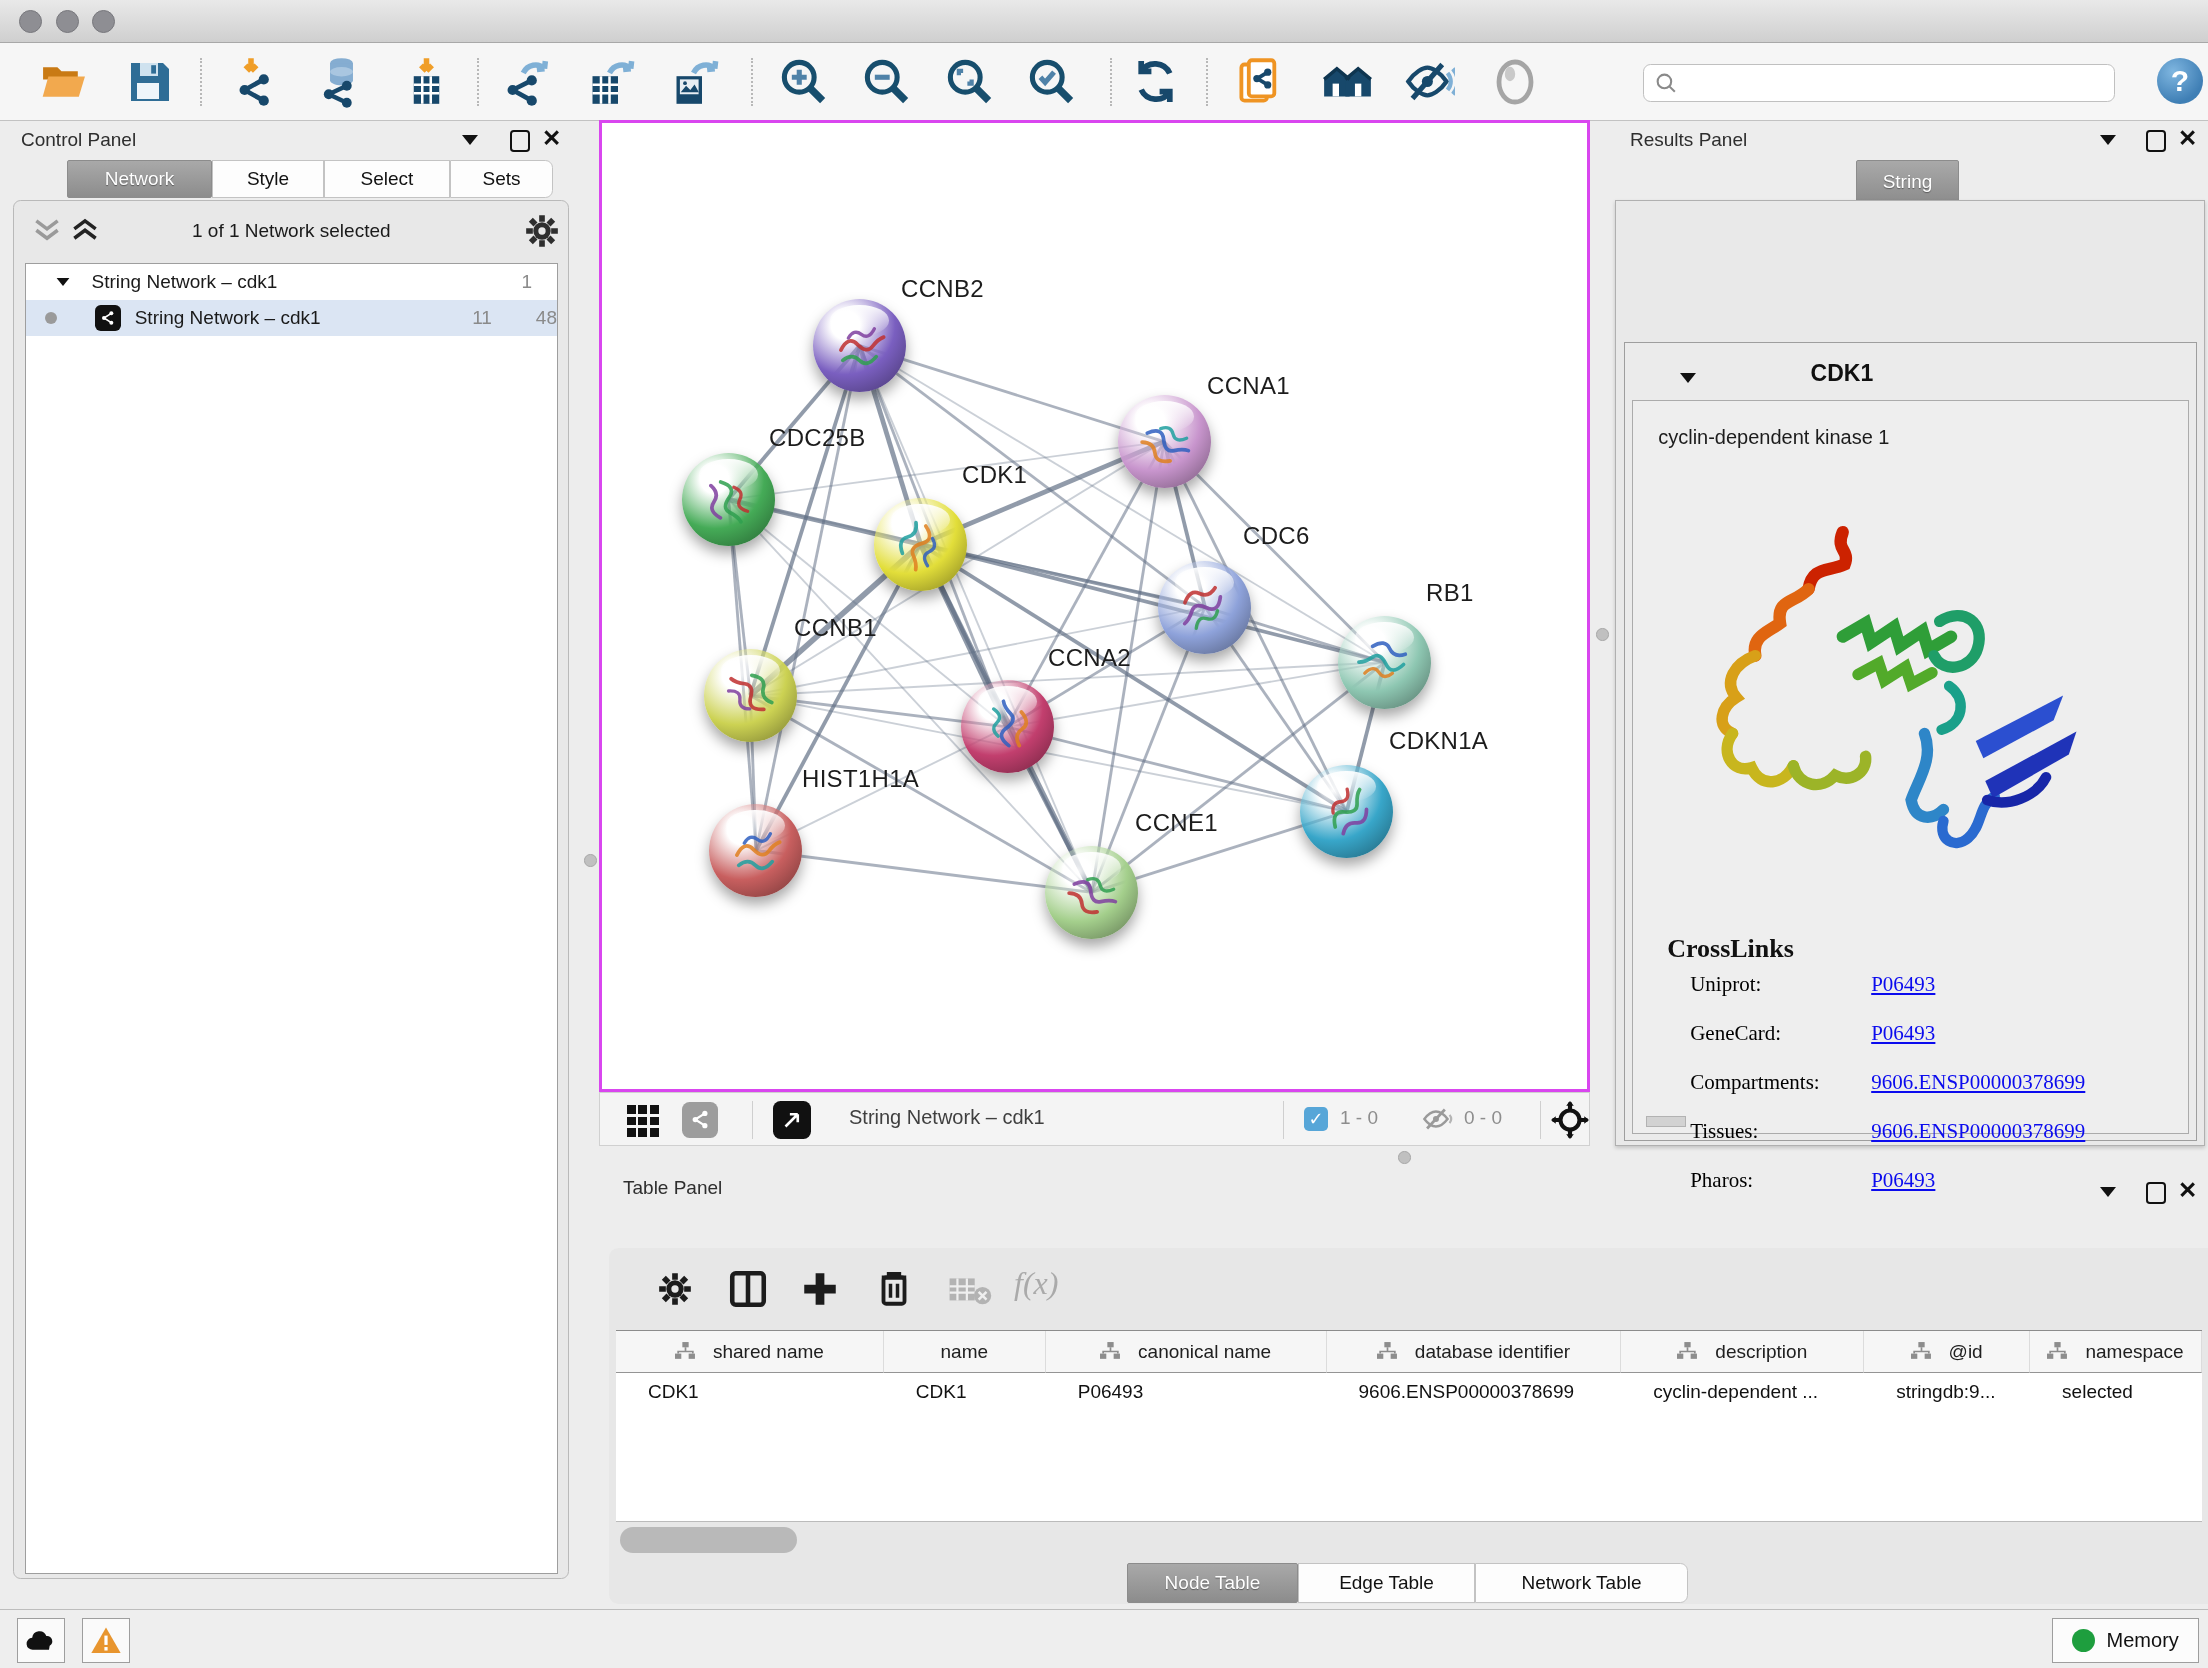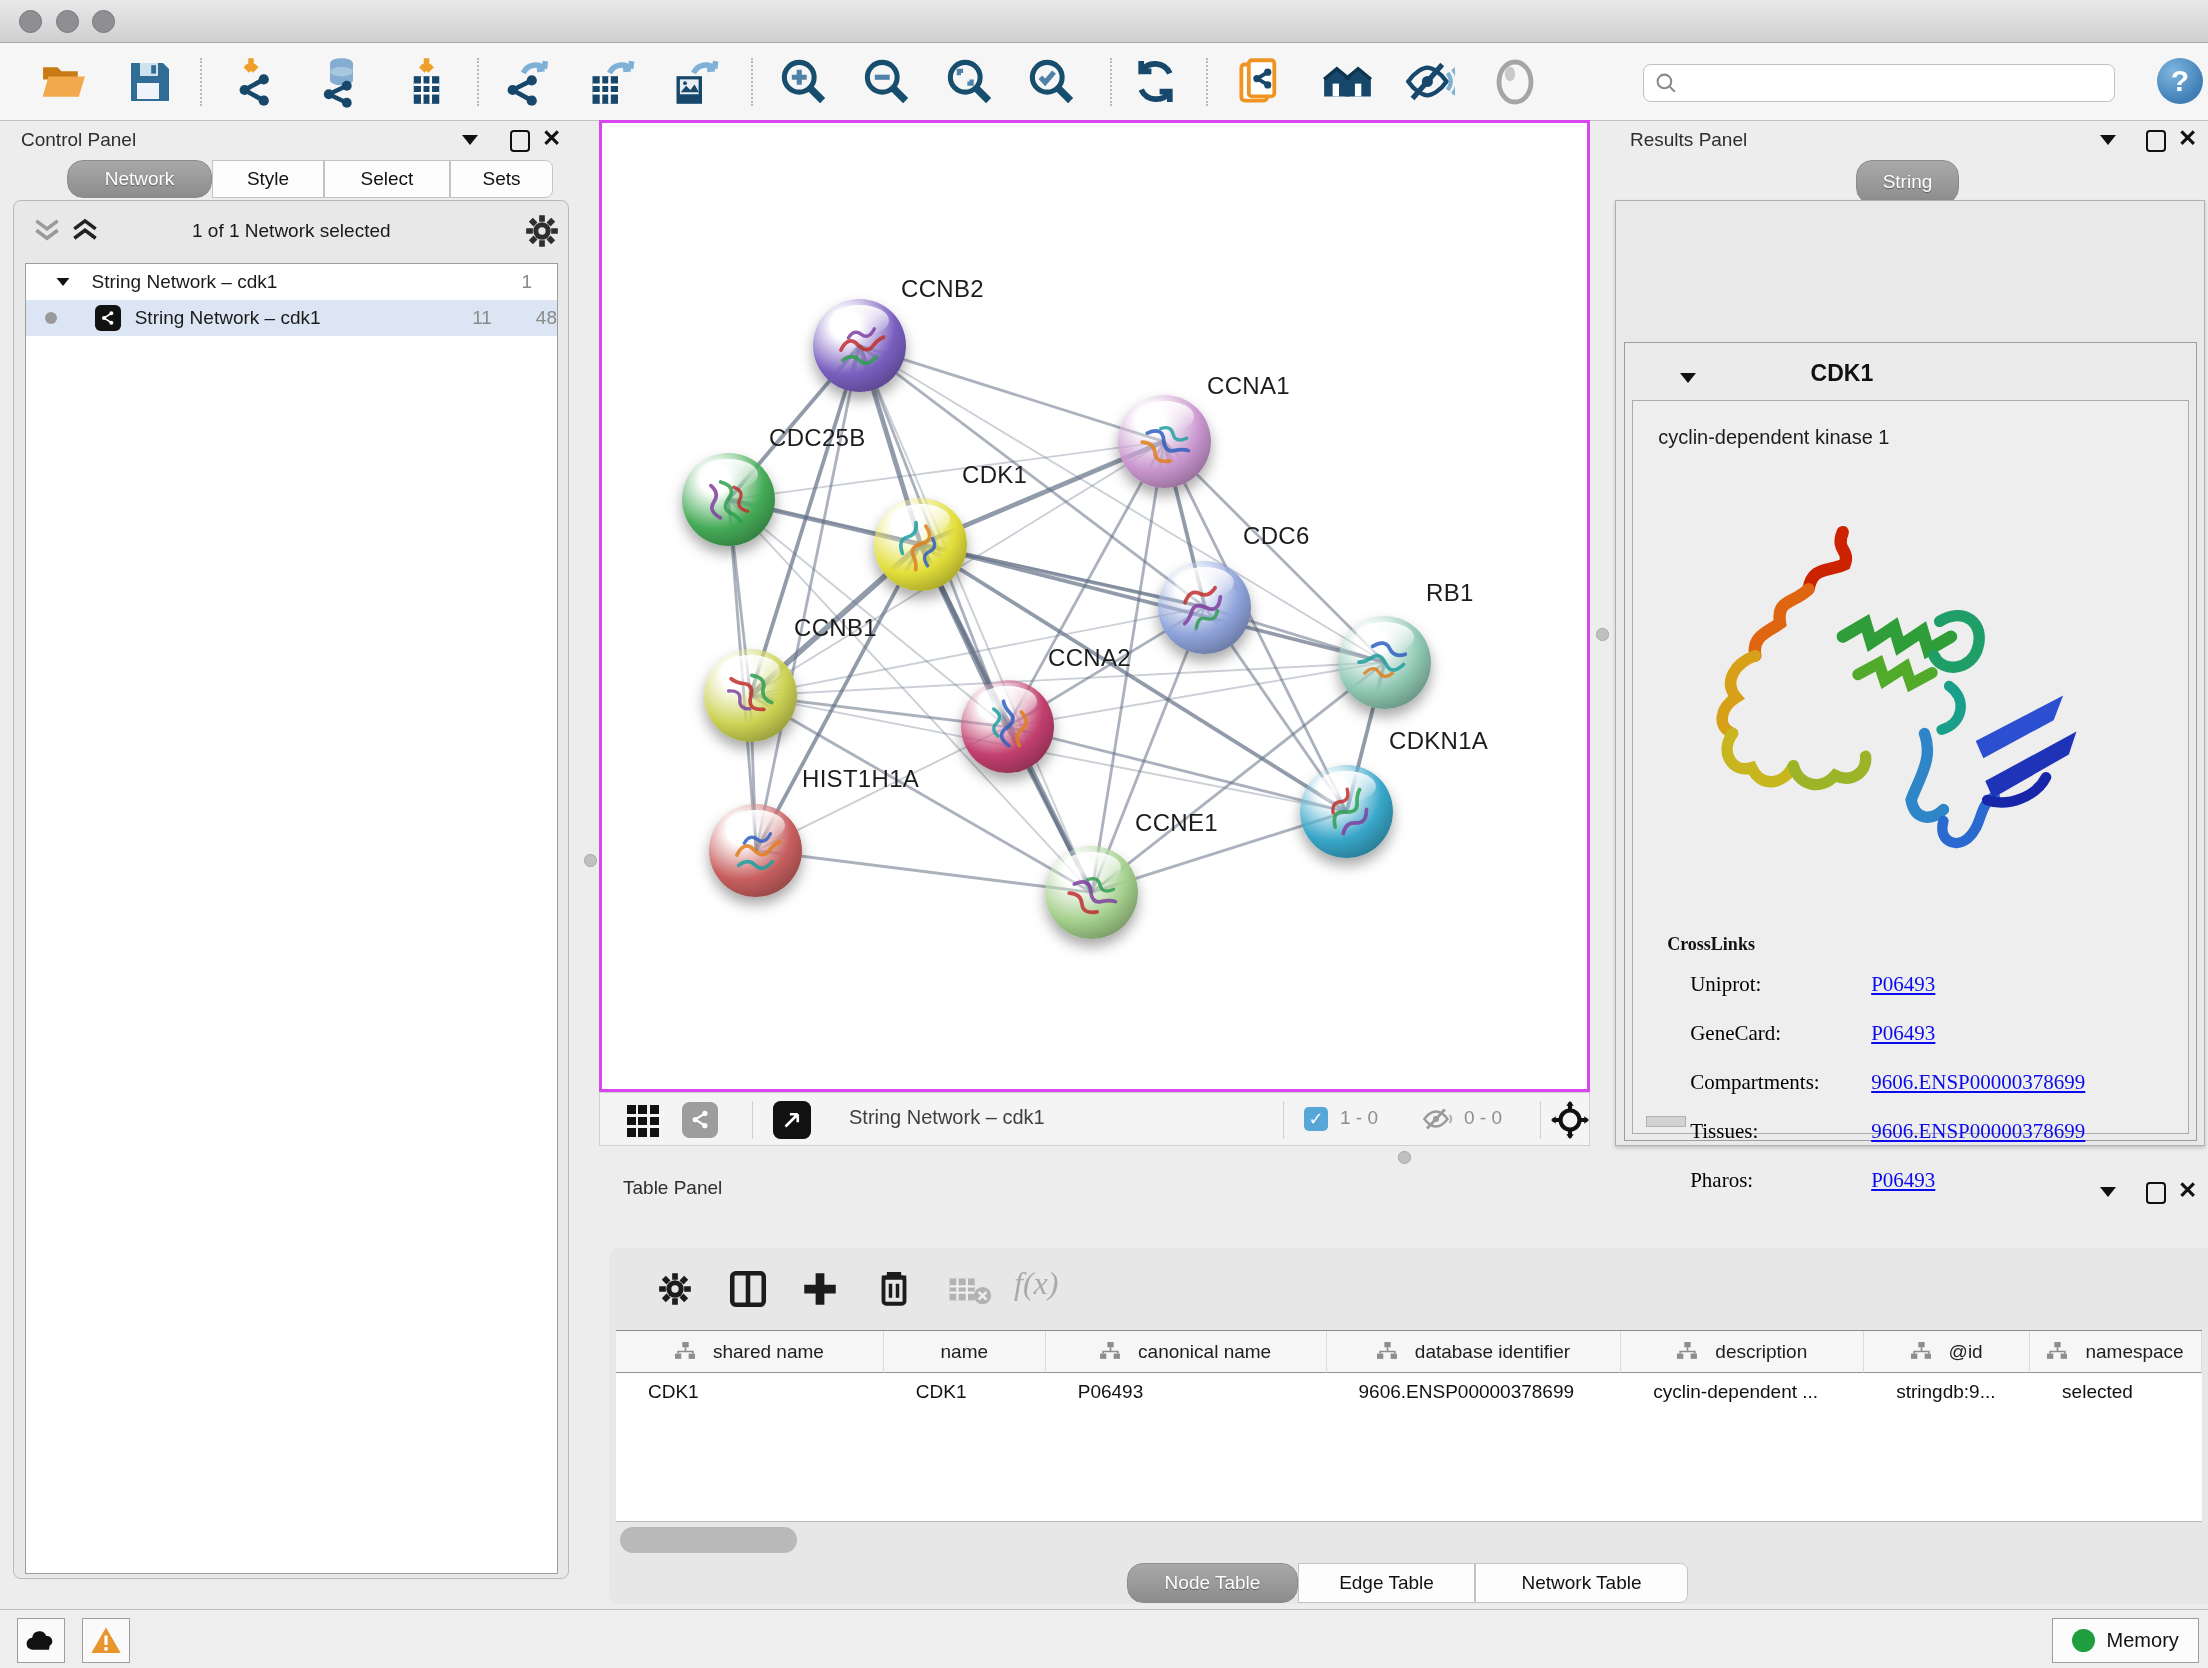--- a/index.html
+++ b/index.html
@@ -29,7 +29,7 @@
     background:#fdfdfd;border:1px solid #c3c3c3;box-sizing:border-box;}
   .tab.last{border-radius:0 7.6px 7.6px 0;}
   .tab.sel{background:linear-gradient(#a9a9a9,#8c8c8c);color:#fff;border-color:#8c8c8c;
-    text-shadow:0 1px 1px rgba(0,0,0,.4);border-radius:16px;}
+    text-shadow:0 1px 1px rgba(0,0,0,.4);border-radius:2px;}
   
   #cp-box{left:13.3px;top:200px;width:554px;height:1377px;background:#e8e8e8;border:1px solid #b9b9b9;border-radius:7.6px;}
   #cp-list{left:25px;top:263px;width:531px;height:1309px;background:#fff;border:1px solid #9e9e9e;}

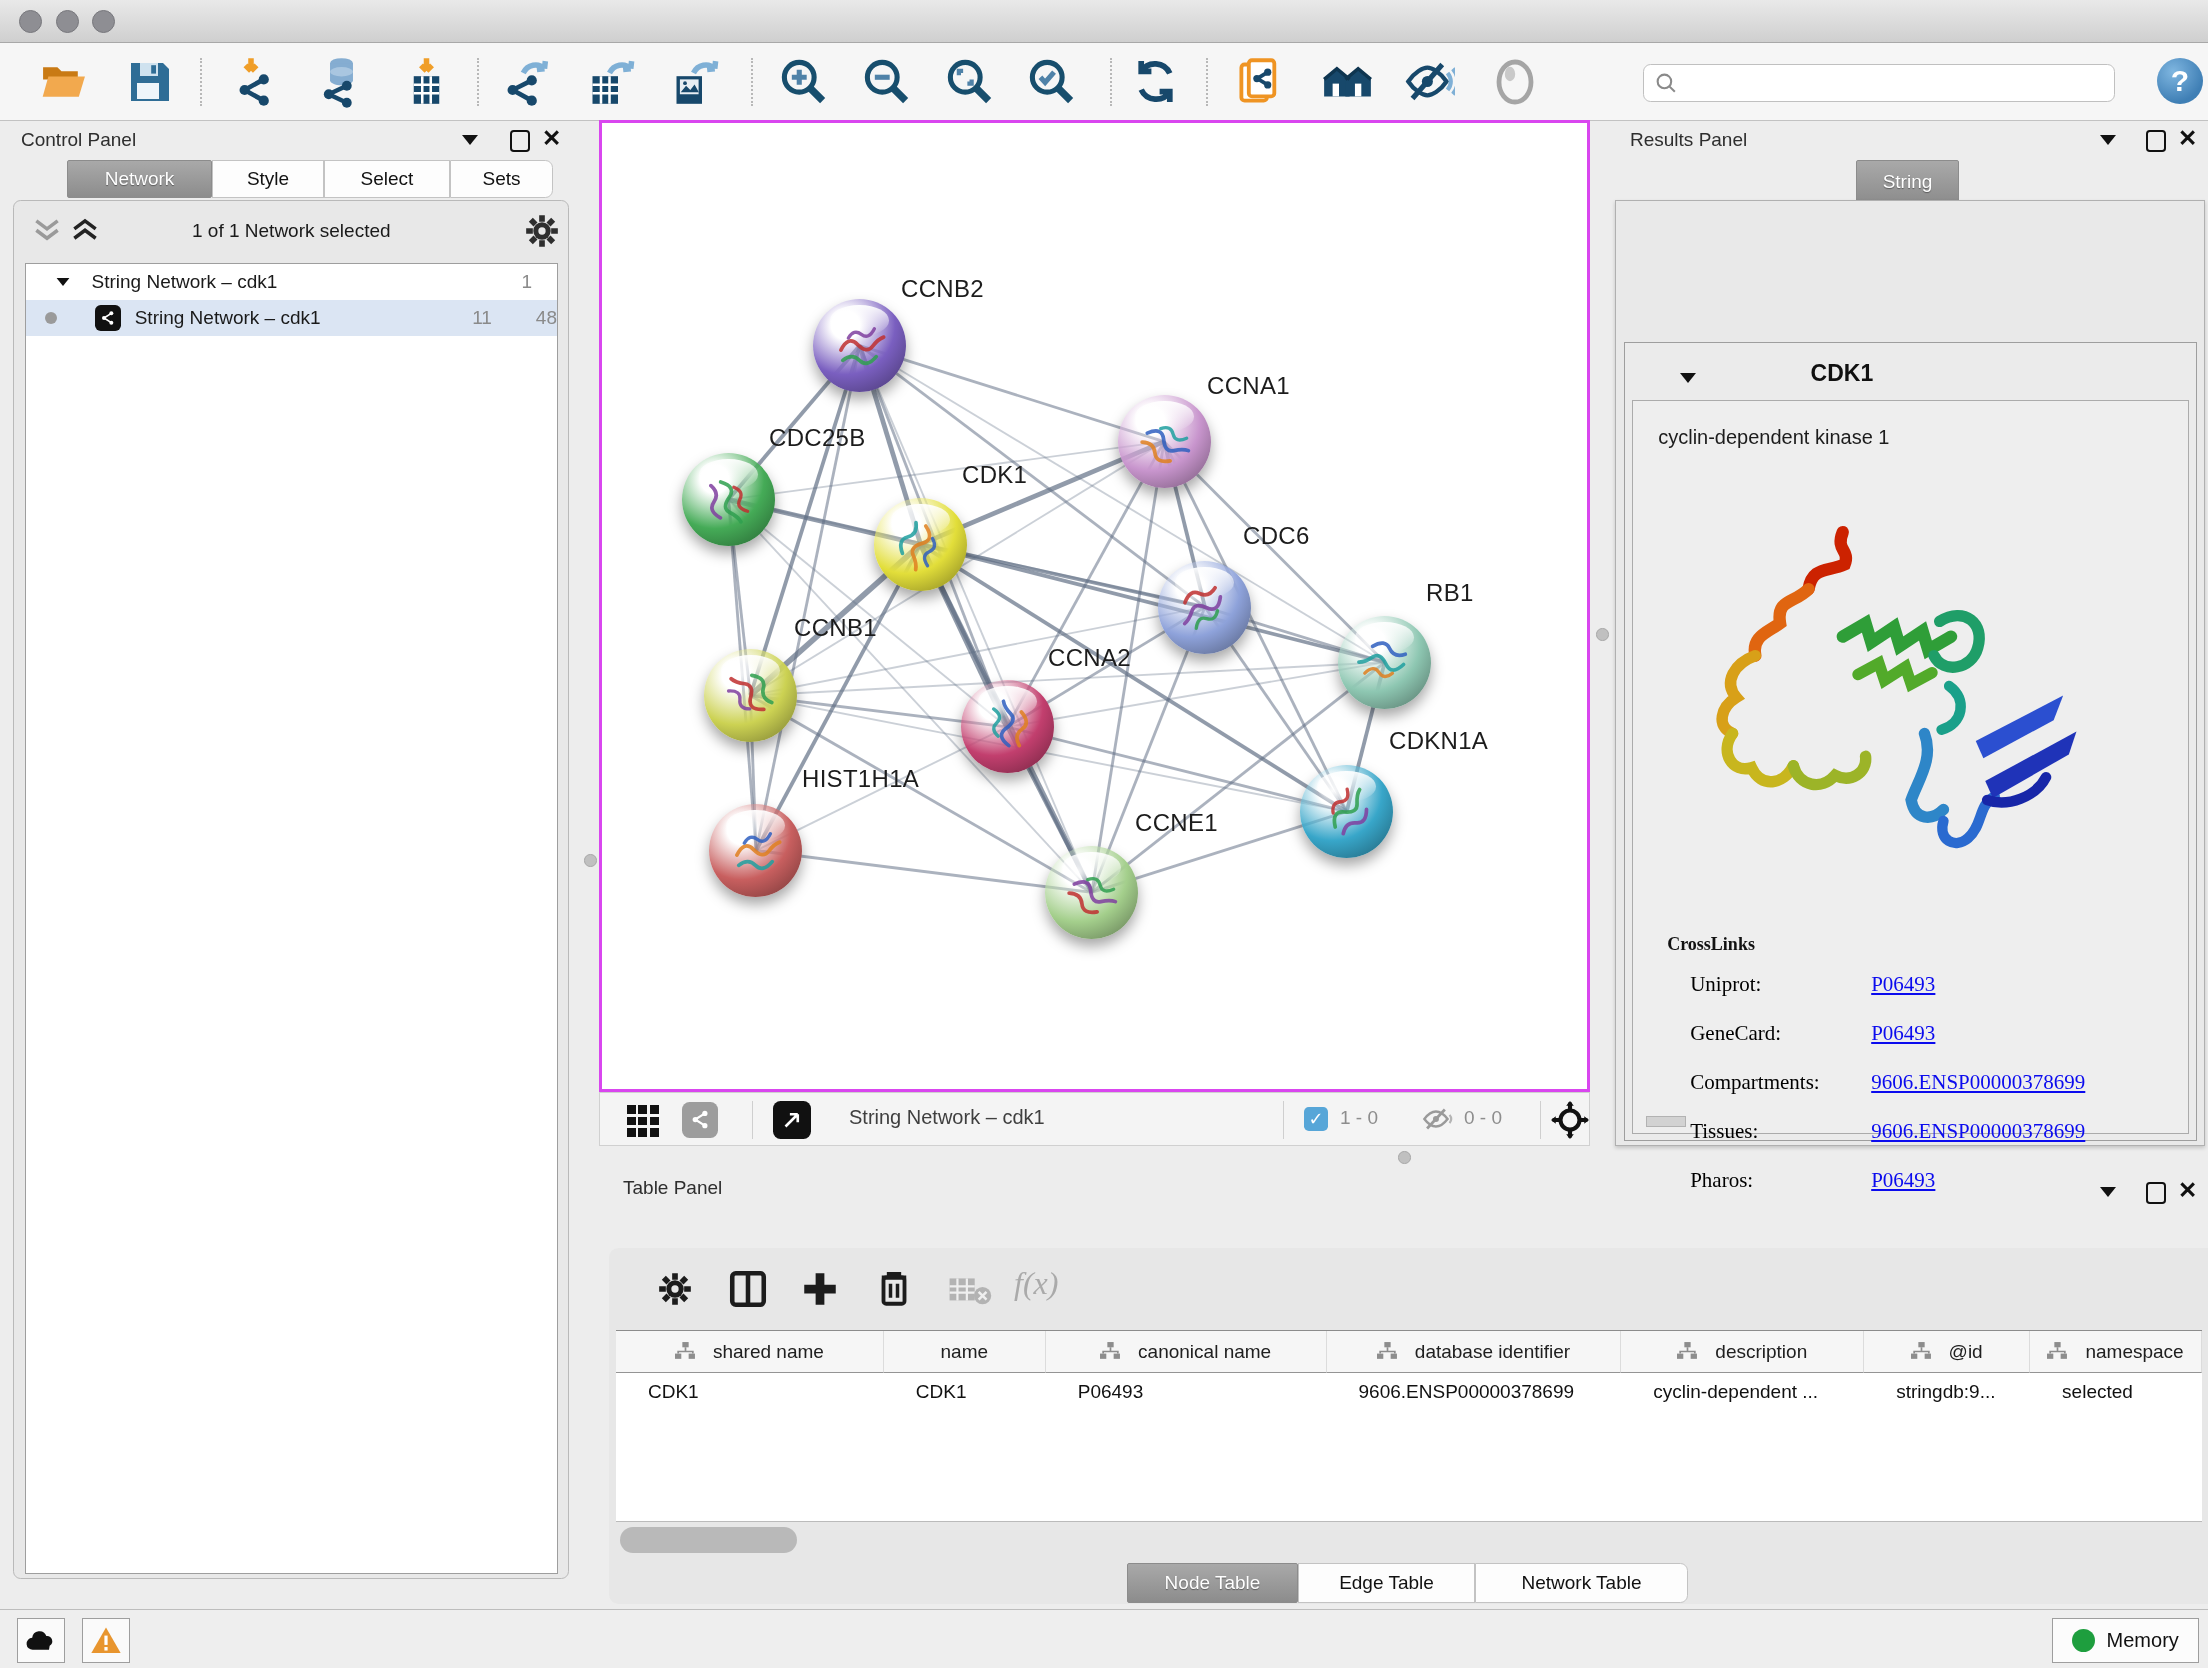--- a/index.html
+++ b/index.html
@@ -534,7 +534,7 @@
           <path d="M302 300c22 8 52-4 62-24" stroke="#1726a8" stroke-width="11"></path>
         </g>
       </svg>
-      <div class="abs serif" style="left:34px;top:533px;font-size:18px;font-weight:bold;color:#111">CrossLinks</div>
+      <div class="abs serif" style="left:34px;top:533px;font-size:26px;font-weight:bold;color:#111">CrossLinks</div>
       <div class="abs" id="xl-rows" style="left:57px;top:571px;width:476px">
           <div style="display: flex; margin-bottom: 24px;">
             <span class="serif xl-label" style="width:181px">Uniprot:</span>

